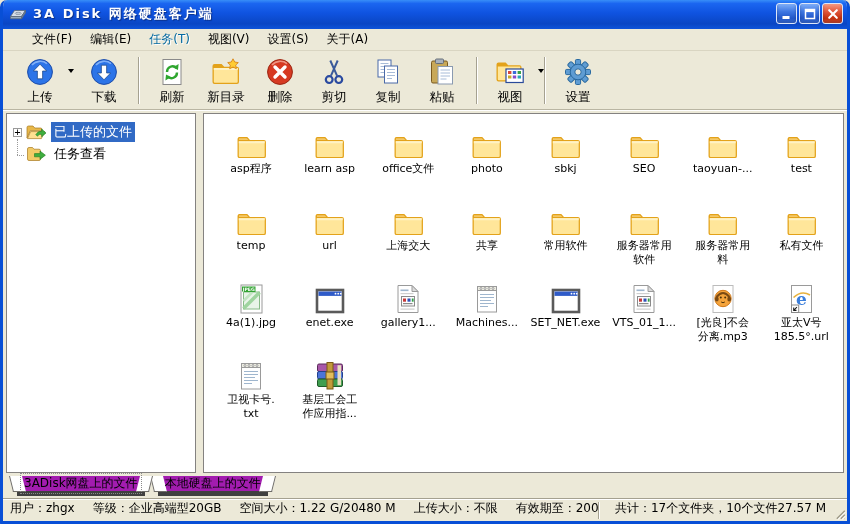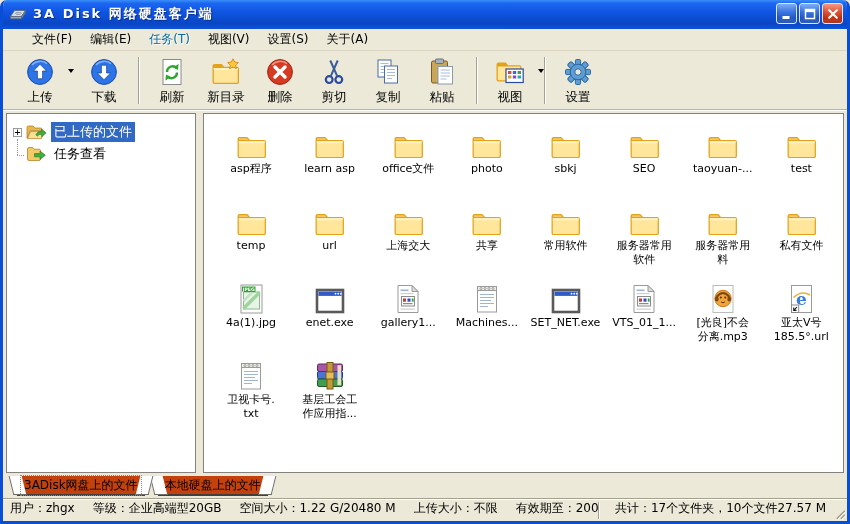--- a/index.html
+++ b/index.html
@@ -104,7 +104,7 @@
   }
   .tab {
     position:relative; display:flex; align-items:center; padding:0 4px;
-    background:#c2410c; border-bottom:2px solid #404040; margin-top:0; z-index:1;justify-content:flex-end;
+    background:#a21caf; border-bottom:5px solid #404040; margin-top:0; z-index:1;justify-content:flex-end;
   }
   .tab::before {
     content:""; position:absolute; top:0; bottom:-1px; left:-6px; width:12px; background:#fff;

